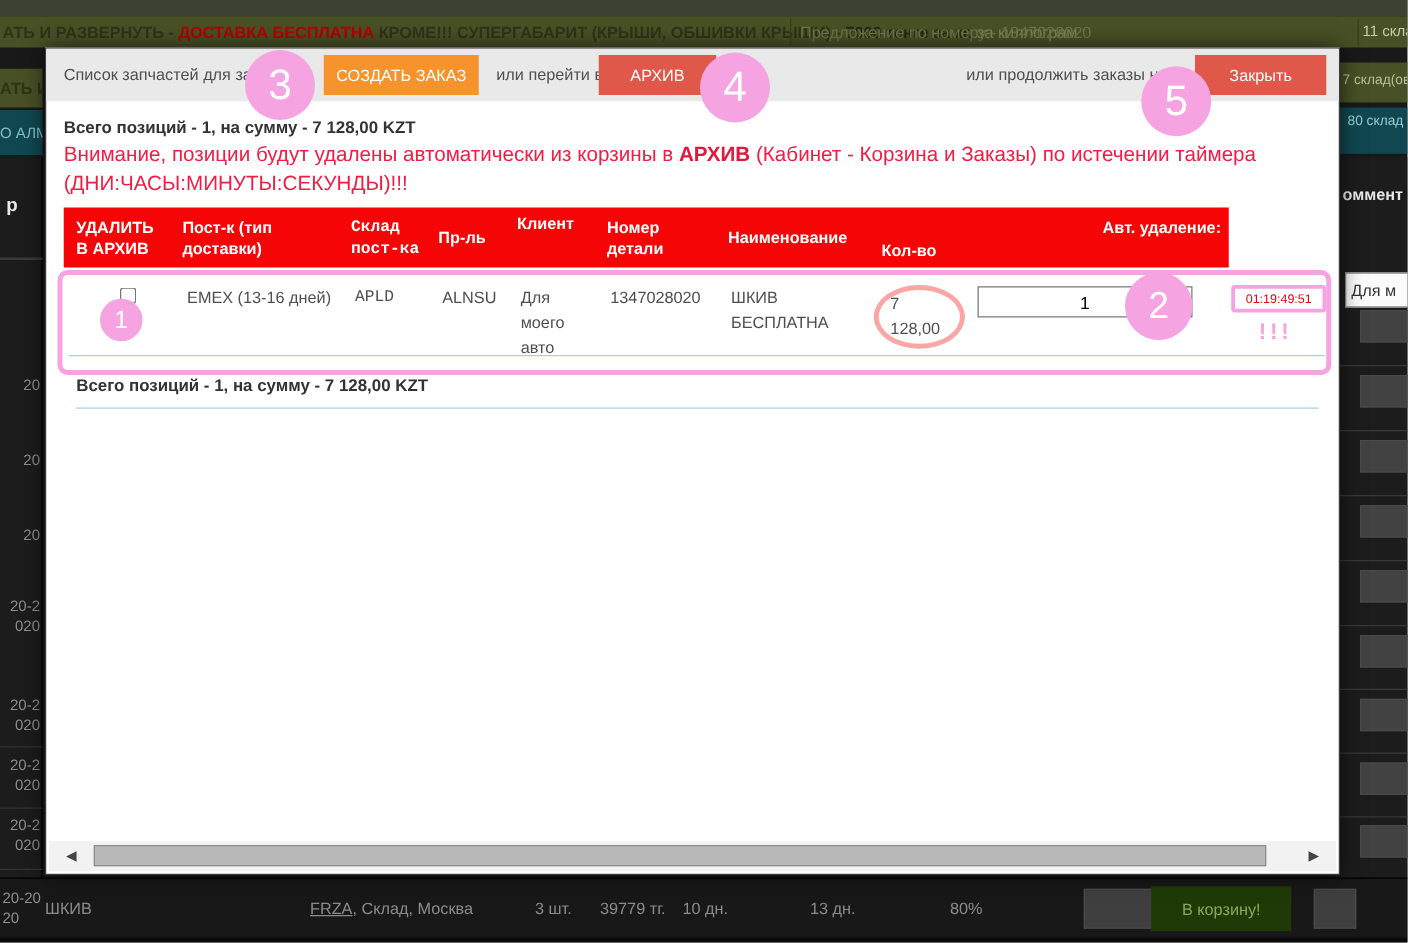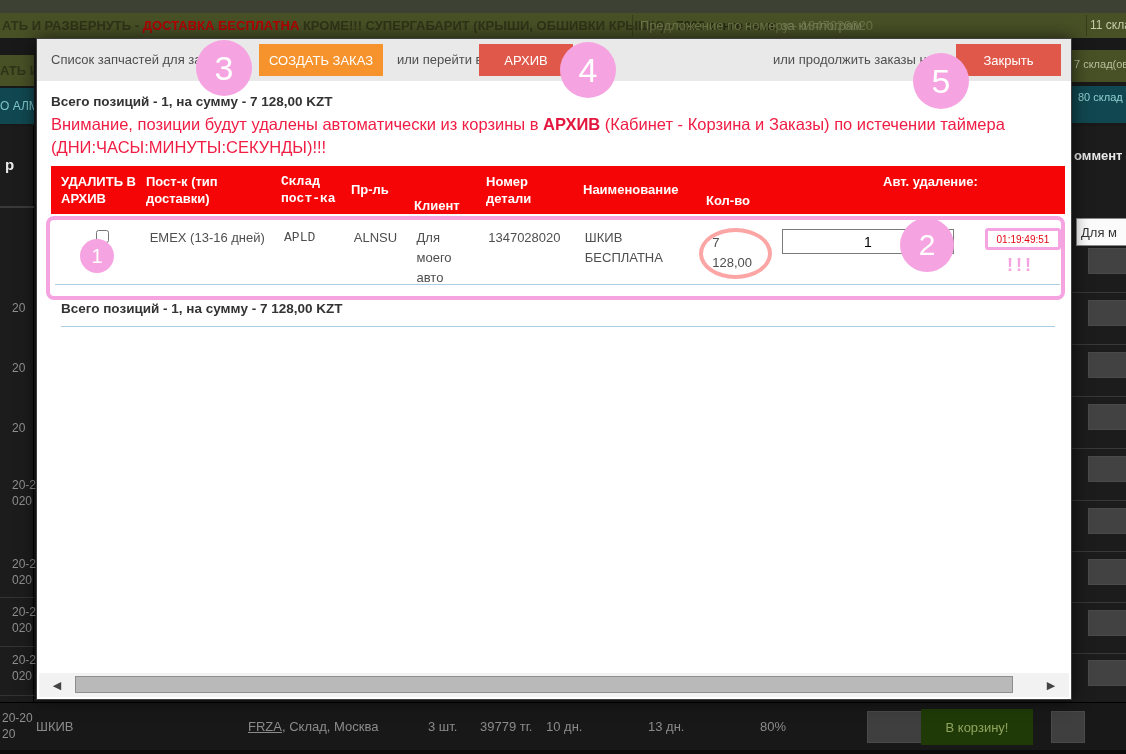--- a/index.html
+++ b/index.html
@@ -65,7 +65,7 @@
   #warning { position:absolute; left:14px; top:74px; width:970px; font-size:16.5px; color:#f01d44; line-height:23px; }
   #warning b { font-weight:bold; color:#e3173d; }
 
-  #cart-table-header { position:absolute; left:14px; top:127px; width:1014px; height:48px; background:#f50505; display:flex; }
+  #cart-table-header { position:absolute; left:14px; top:127px; width:932px; height:48px; background:#f50505; display:flex; }
   .hc { color:#fff; font-weight:bold; font-size:13px; padding:7px 0 0 10px; line-height:17px; }
   .c1{width:85px;} .c2{width:135px;} .c3{width:70px;font-family:Liberation Mono, monospace;} .c4{width:63px;} .c5{width:72px;}
   .c6{width:97px;} .c7{width:123px;} .c8{width:75px;} .c9{width:177px;} .c10{width:111px;}

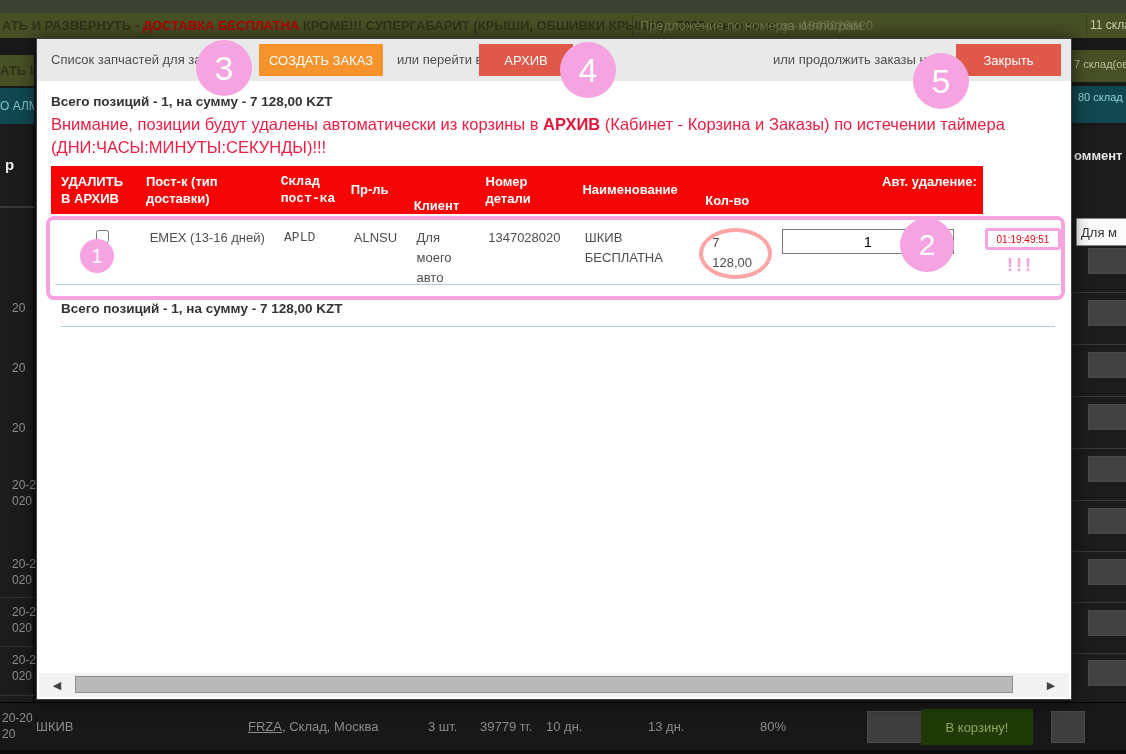--- a/index.html
+++ b/index.html
@@ -187,7 +187,7 @@
     <div class="hc c2">Пост-к (тип доставки)</div>
     <div class="hc c3">Склад пост-ка</div>
     <div class="hc c4" style="padding-top:15px;">Пр-ль</div>
-    <div class="hc c5" style="padding-top:31px;">Клиент</div>
+    <div class="hc c5" style="padding-top:4px;">Клиент</div>
     <div class="hc c6">Номер детали</div>
     <div class="hc c7" style="padding-top:15px;">Наименование</div>
     <div class="hc c9" style="padding-top:26px;">Кол-во</div>

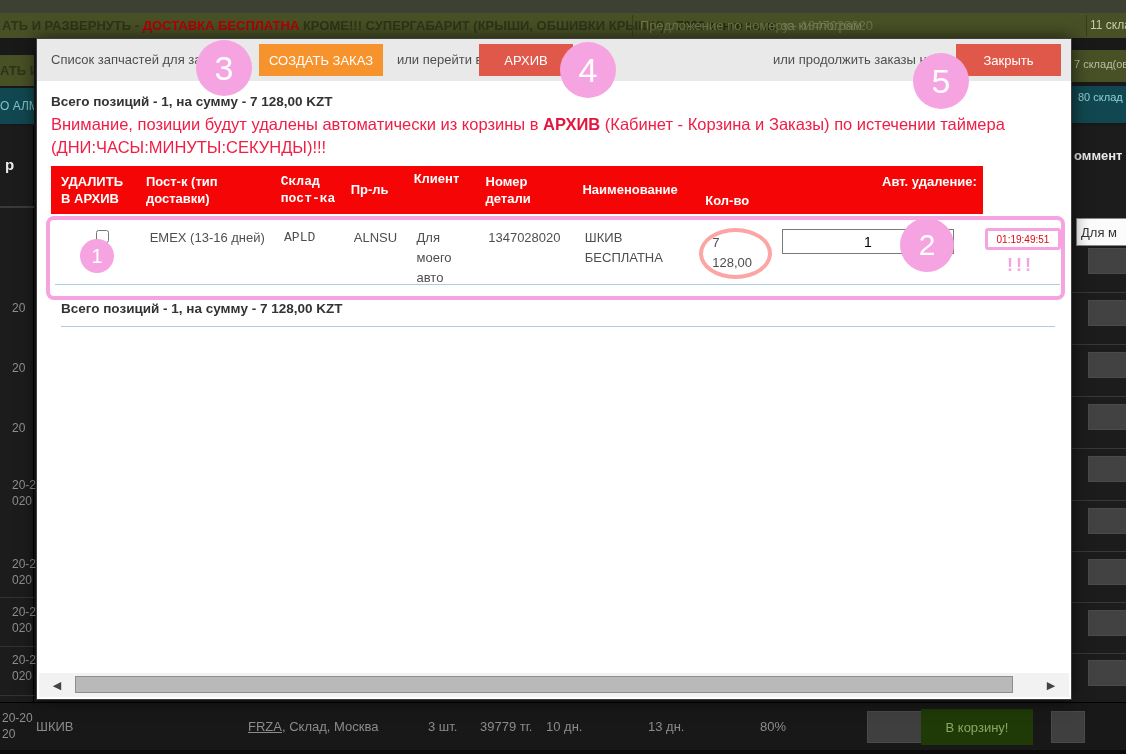--- a/index.html
+++ b/index.html
@@ -23,7 +23,7 @@
   #left-col { left:0; top:126px; width:34px; height:576px; background:#1c1c1c; border-right:1px solid #000; }
   #left-col .colhead { position:absolute; left:5px; top:30px; color:#e8e8e8; font-weight:bold; font-size:15px; }
   #left-col .headline { position:absolute; left:0; top:80px; width:34px; height:2px; background:#3a3a3a; }
-  #left-col .lrow { position:absolute; left:12px; width:30px; color:#8f8f8f; font-size:12px; line-height:16px; word-break:break-all; }
+  #left-col .lrow { position:absolute; left:2px; width:30px; color:#8f8f8f; font-size:12px; line-height:16px; word-break:break-all;text-align:right; }
   #left-col .sep { position:absolute; left:0; width:34px; height:1px; background:#333; }
 
   .right-strip-green { left:1072px; top:50px; width:54px; height:32px; background:#485026; color:#b9bf9e; font-size:11px; padding:8px 0 0 2px; overflow:hidden; white-space:nowrap; }

